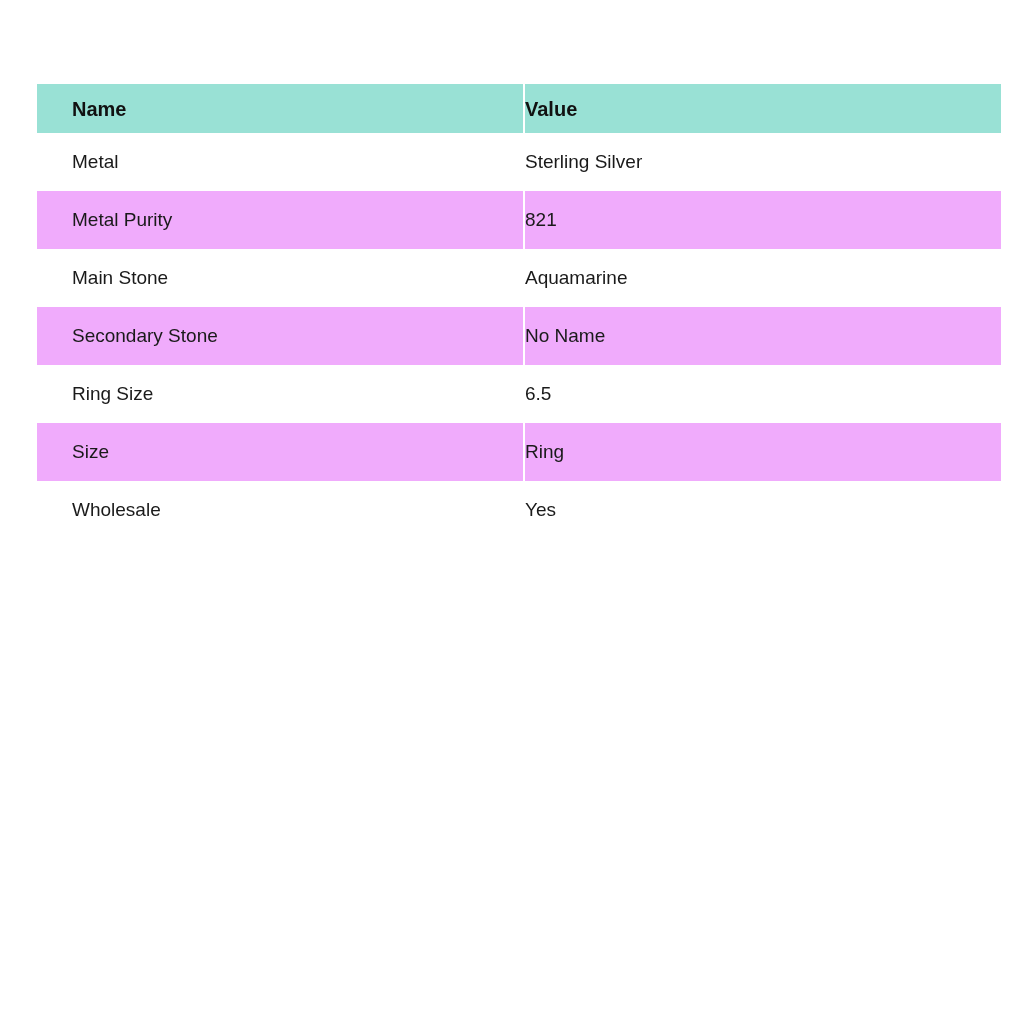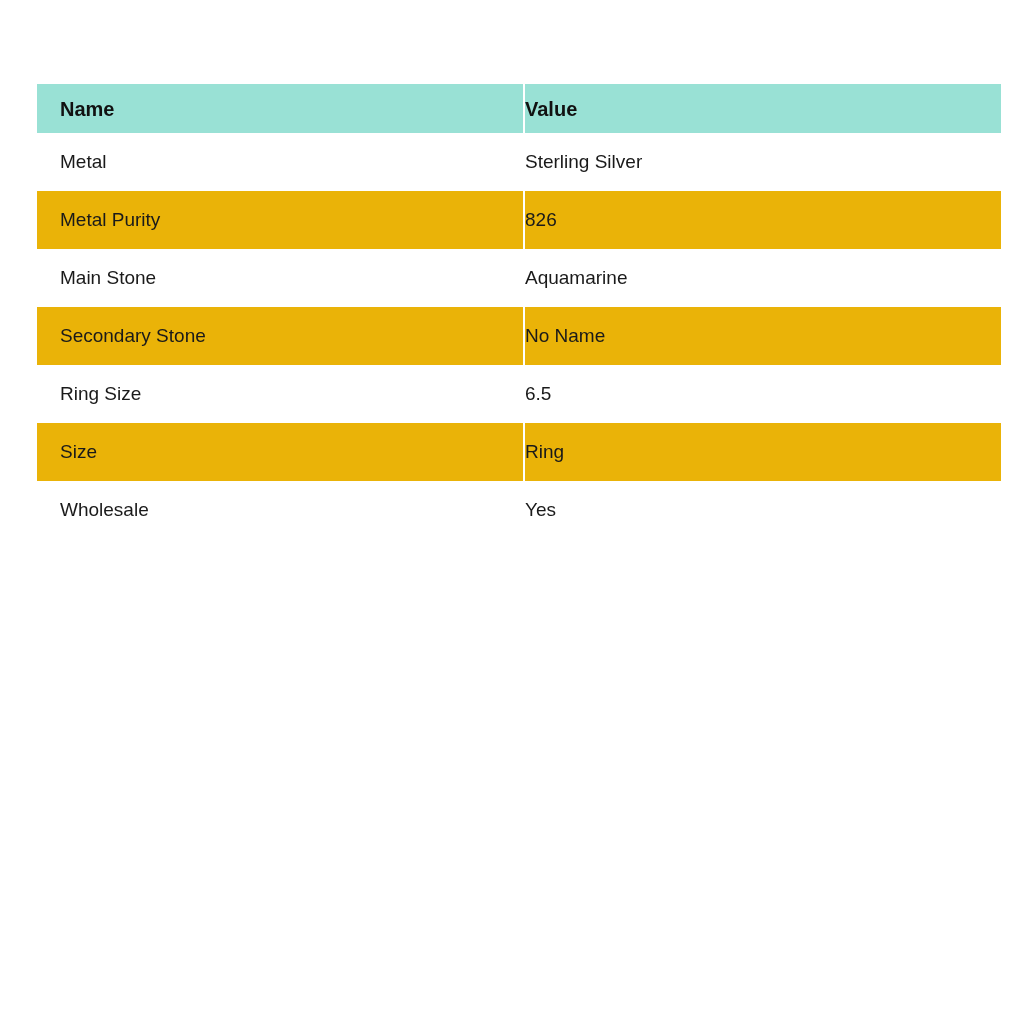--- a/index.html
+++ b/index.html
@@ -35,7 +35,7 @@
   }
   .cell-name {
     width: 486px;
-    padding-left: 23px;
+    padding-left: 35px;
   }
   .cell-value {
     flex: 1;

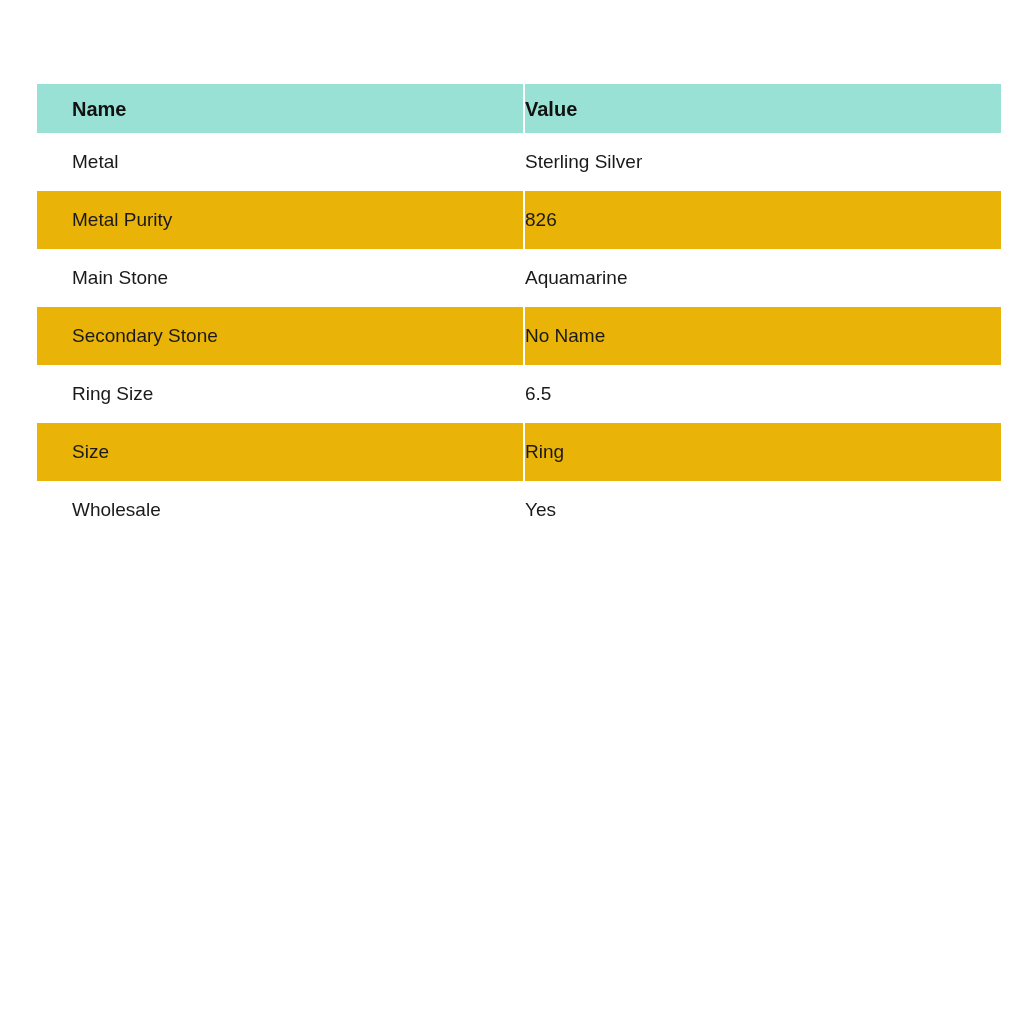--- a/index.html
+++ b/index.html
@@ -47,7 +47,7 @@
     color: #111111;
   }
   .t-row.alt .cell {
-    background: #eab308;
+    background: #f0abfc;
   }
 </style>
 </head>

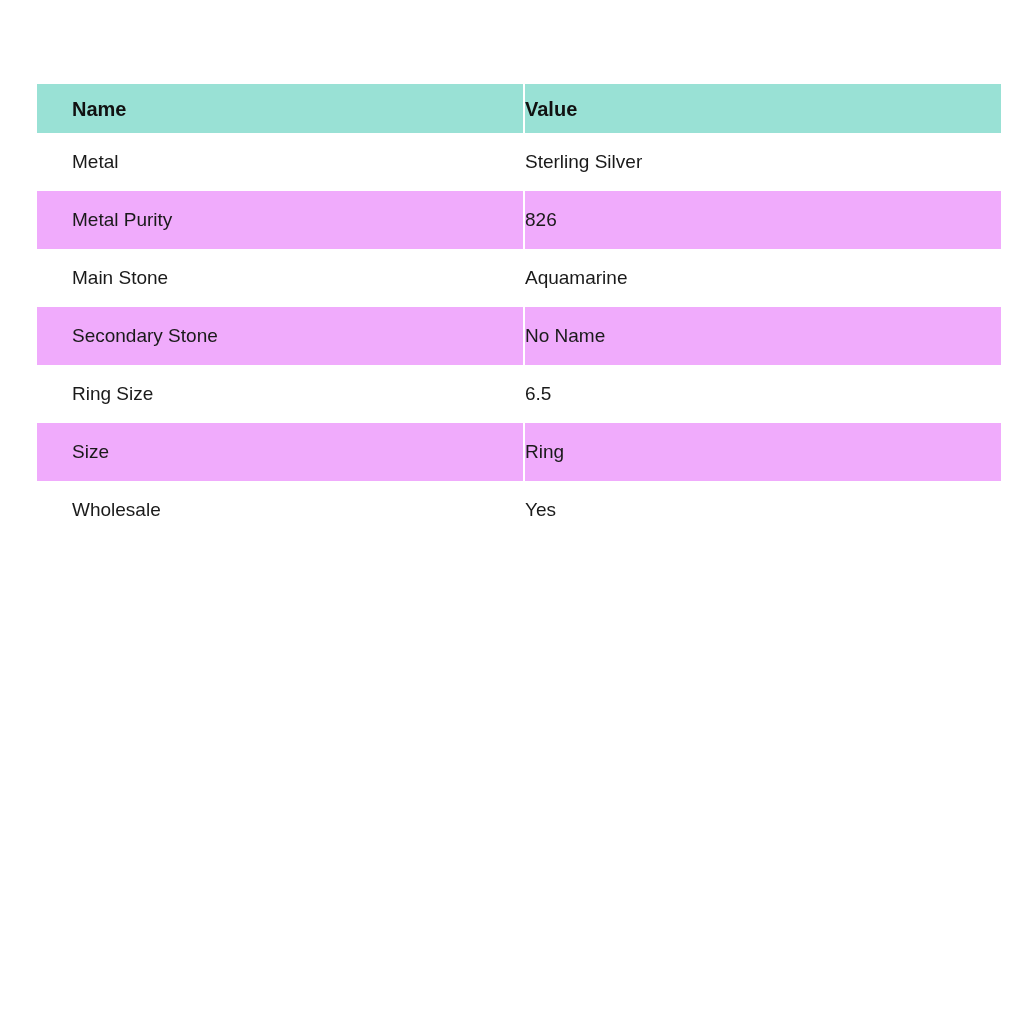--- a/index.html
+++ b/index.html
@@ -78,7 +78,7 @@
       <span>Metal Purity</span>
     </div>
     <div class="cell cell-value">
-      <span>826</span>
+      <span>821</span>
     </div>
   </div>
 

